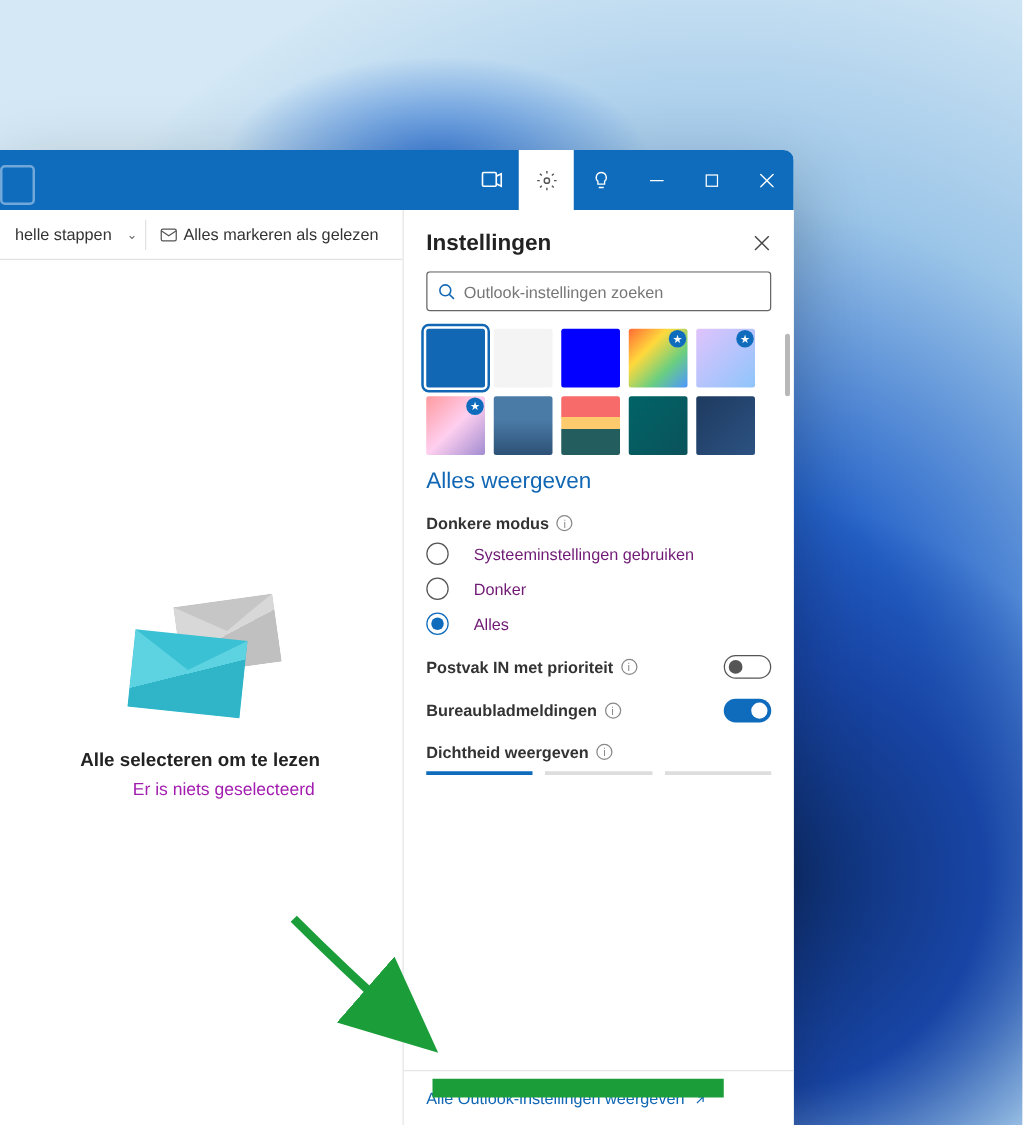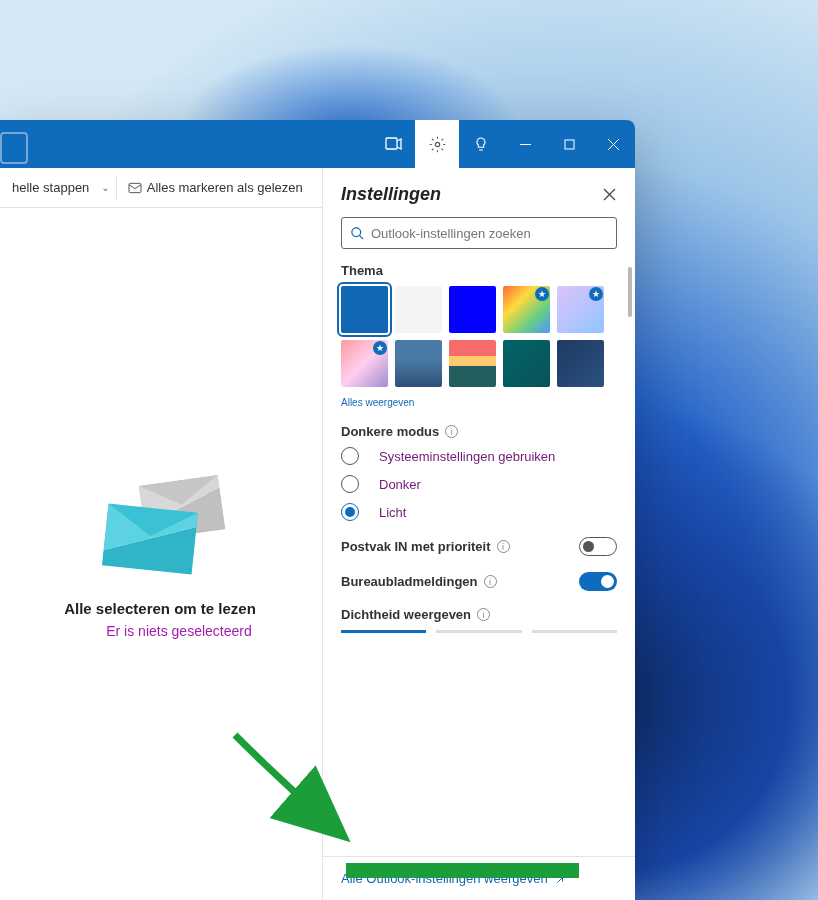--- a/index.html
+++ b/index.html
@@ -45,7 +45,7 @@
   display: flex; flex-direction: column;
 }
 .settings-header { display: flex; justify-content: space-between; align-items: center; padding: 16px 16px 12px 18px; }
-.settings-title { font-size: 18px; font-weight: 600; color: #222; font-style: italic; }
+.settings-title { font-size: 18px; font-weight: 600; color: #222; }
 .close-x { cursor: pointer; color: #444; font-size: 14px; width: 20px; height: 20px; display: flex; align-items: center; justify-content: center; }
 
 .settings-body { flex: 1; overflow-y: auto; padding: 0 18px; position: relative; }

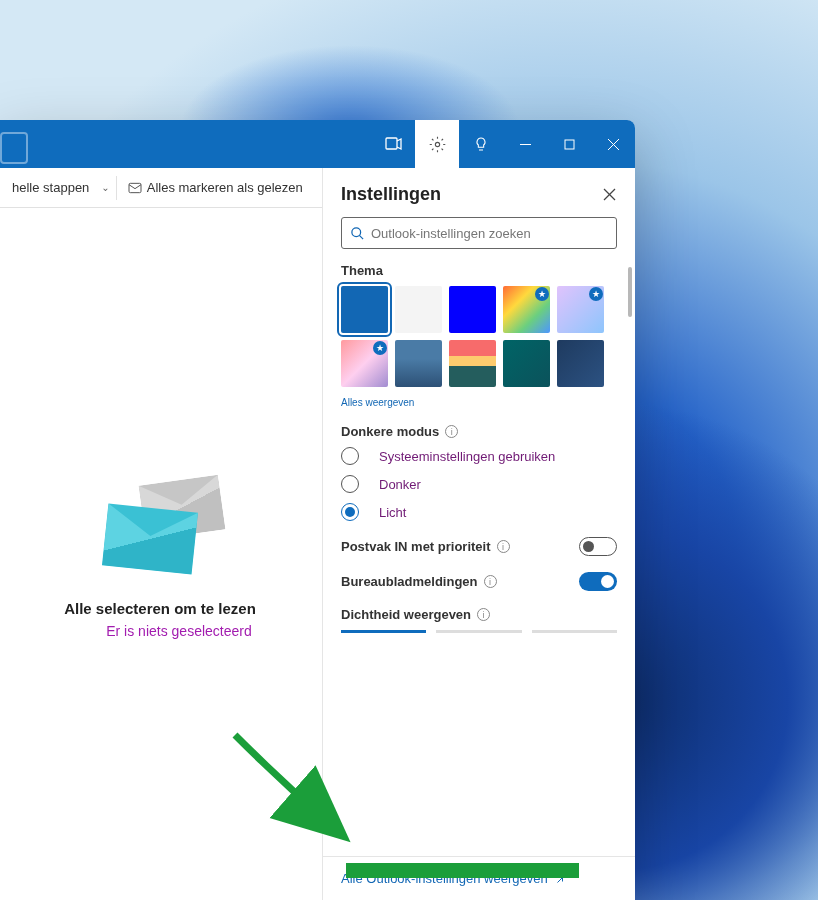--- a/index.html
+++ b/index.html
@@ -181,7 +181,6 @@
         <span class="search-text">Outlook-instellingen zoeken</span>
       </div>
 
-      <div class="section-label">Thema</div>
       <div class="theme-grid">
         <div class="theme-tile selected" style="background:#1267b4"></div>
         <div class="theme-tile" style="background:#f4f4f4"></div>

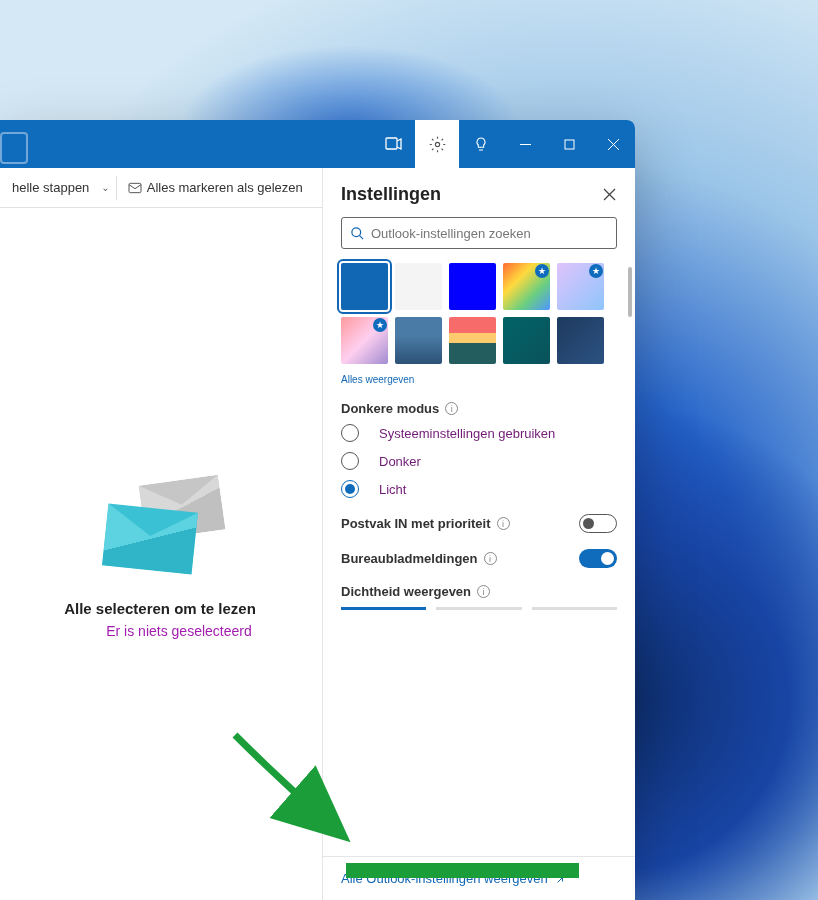--- a/index.html
+++ b/index.html
@@ -63,7 +63,7 @@
 .theme-tile.selected { outline: 2px solid #1267b4; outline-offset: 2px; }
 .star-badge { position: absolute; top: 1px; right: 1px; width: 14px; height: 14px; background: #0f6cbd; border-radius: 50%; color: #fff; font-size: 9px; display: flex; align-items: center; justify-content: center; }
 
-.link-text { color: #1267b4; font-size: 10px; cursor: pointer; margin: 4px 0 16px; display: block; }
+.link-text { color: #1267b4; font-size: 18px; cursor: pointer; margin: 4px 0 16px; display: block; }
 
 .radio-group { margin-bottom: 16px; }
 .radio-item { display: flex; align-items: center; gap: 20px; margin-bottom: 10px; font-size: 13px; color: #701a75; cursor: pointer; }

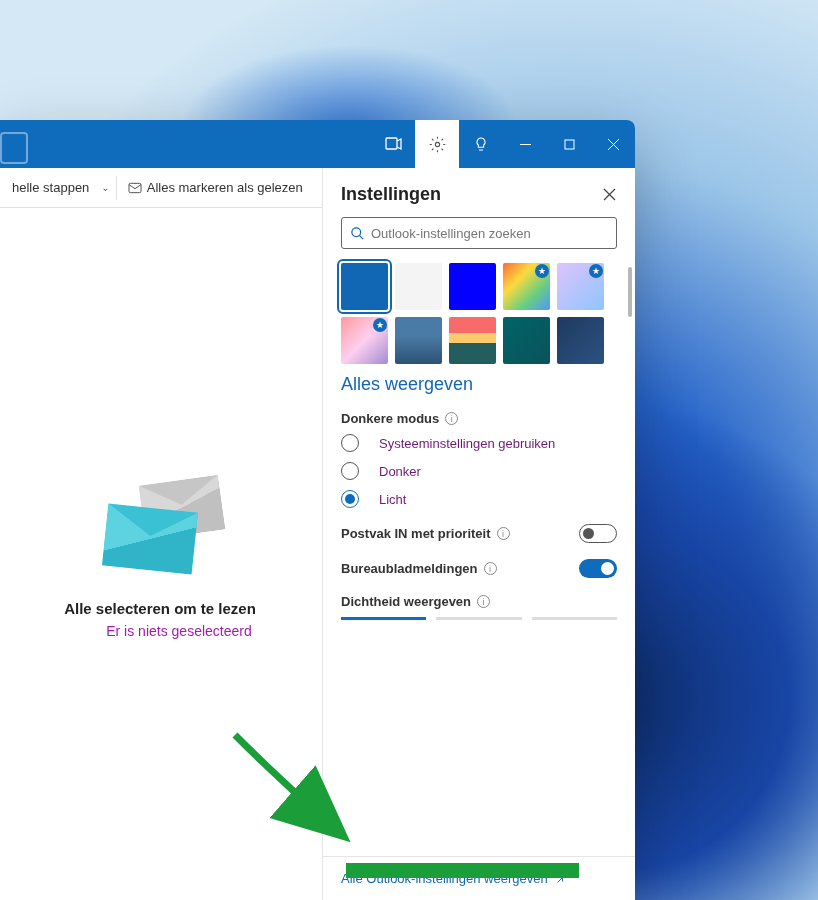--- a/index.html
+++ b/index.html
@@ -216,7 +216,7 @@
         </div>
         <div class="radio-item">
           <span class="radio-circle checked"></span>
-          <span>Licht</span>
+          <span>Alles</span>
         </div>
       </div>
 

